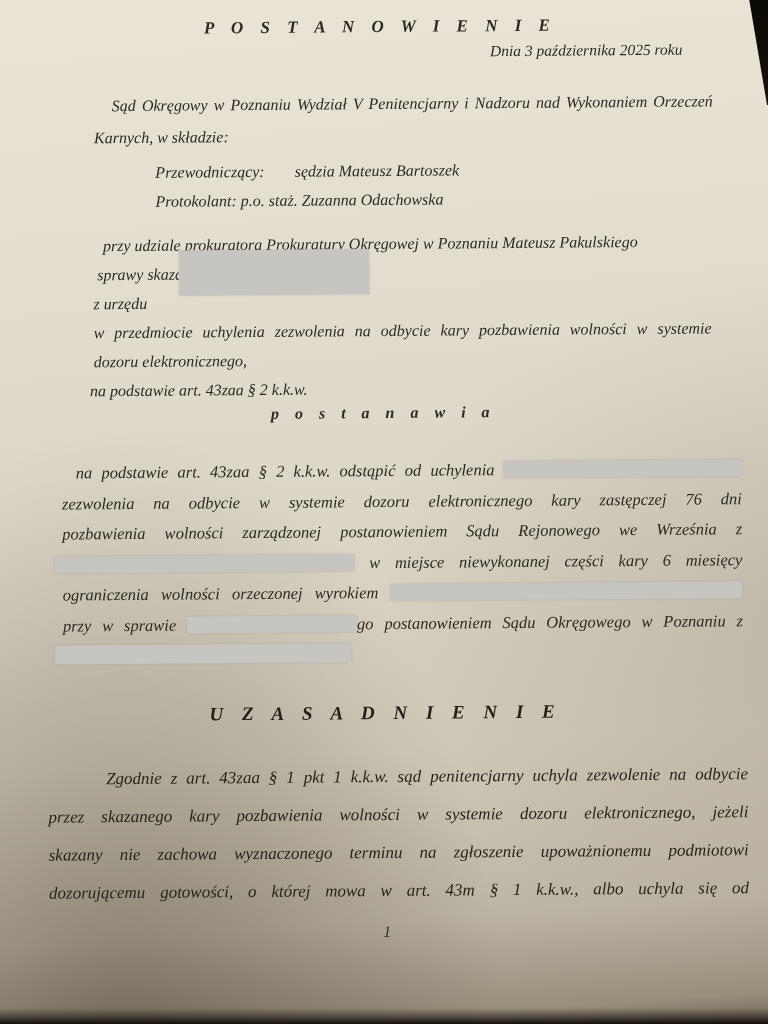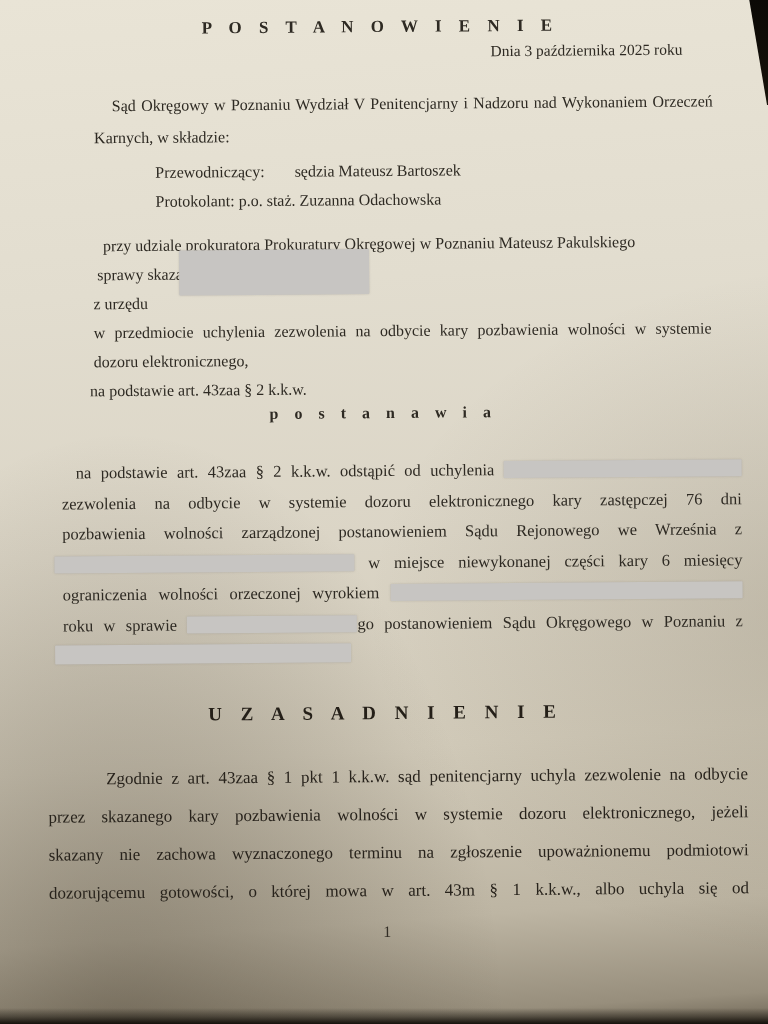--- a/index.html
+++ b/index.html
@@ -14,6 +14,7 @@
       radial-gradient(ellipse at 16% 104%, rgba(45,36,22,0.38), rgba(45,36,22,0) 42%),
       radial-gradient(ellipse at 110% 60%, rgba(70,60,40,0.18), rgba(70,60,40,0) 40%),
       linear-gradient(176deg,#e9e4d6 0%,#e2ddcf 28%,#dbd5c6 52%,#d2cbba 72%,#bdb5a3 88%,#978e7c 97%,#6e6555 100%);
+    font-style: italic;
   }
   .content{position:absolute;inset:0;transform:rotate(-0.45deg);color:#2e2a23;}
   .abs{position:absolute;}

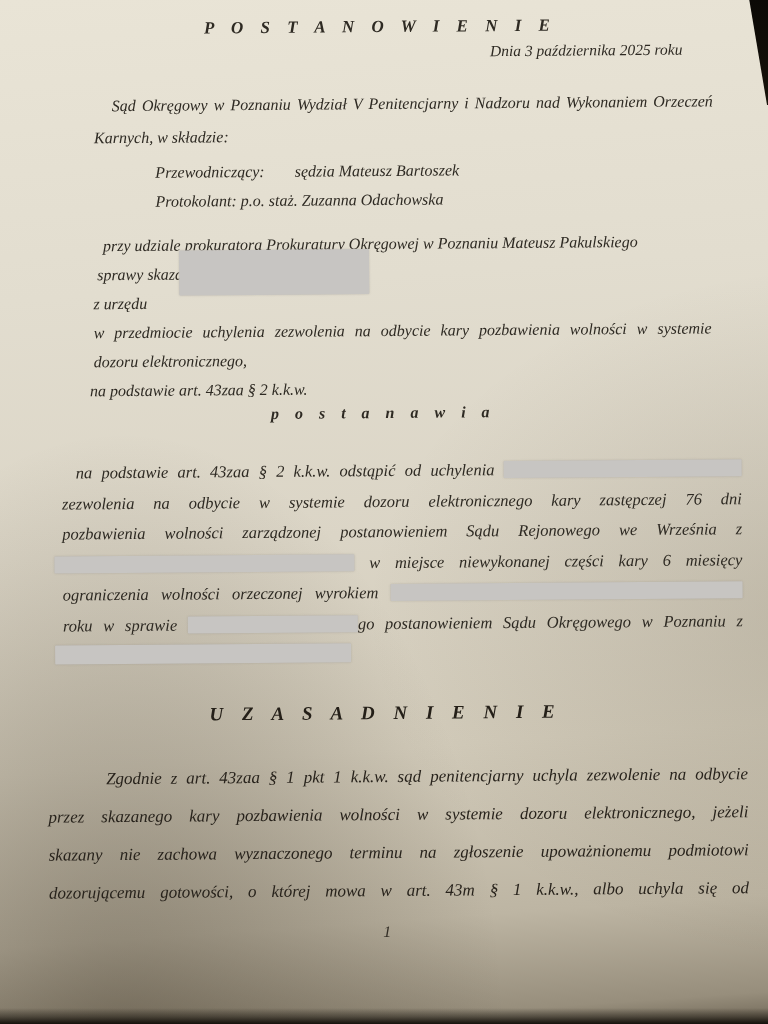--- a/index.html
+++ b/index.html
@@ -83,7 +83,7 @@
       <div class="line just">pozbawienia wolności zarządzonej postanowieniem Sądu Rejonowego we Września z</div>
       <div class="line just" style="margin-left:-8px;"><span class="redact" style="width:300px;"></span> <span>w miejsce niewykonanej części kary 6 miesięcy</span></div>
       <div class="line just"><span>ograniczenia wolności orzeczonej wyrokiem</span> <span class="redact" style="width:352px;"></span></div>
-      <div class="line just"><span>roku w sprawie</span> <span class="redact" style="width:170px;"></span><span>go postanowieniem Sądu Okręgowego w Poznaniu z</span></div>
+      <div class="line just"><span>przy w sprawie</span> <span class="redact" style="width:170px;"></span><span>go postanowieniem Sądu Okręgowego w Poznaniu z</span></div>
       <div style="height:30.5px;"><span class="redact" style="width:296px;margin-left:-8px;height:19px;"></span></div>
     </div>
 

